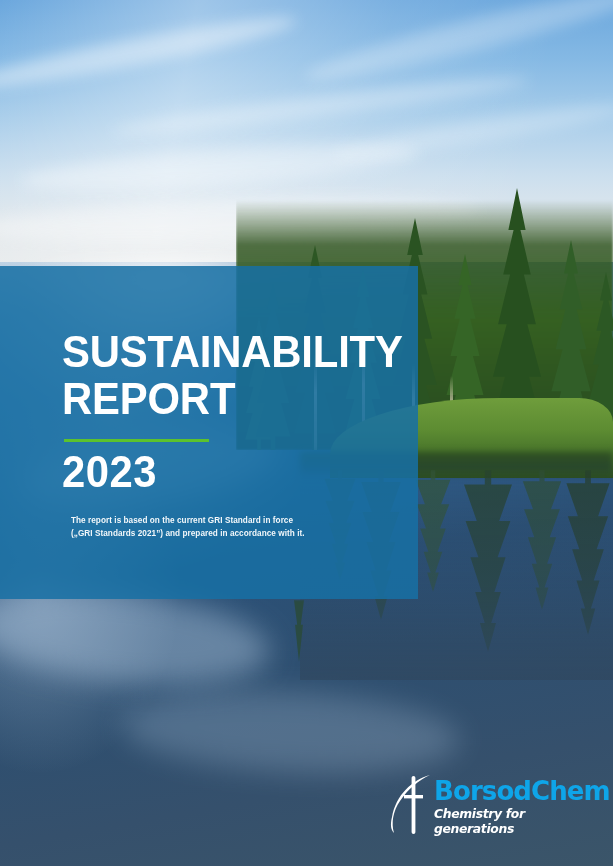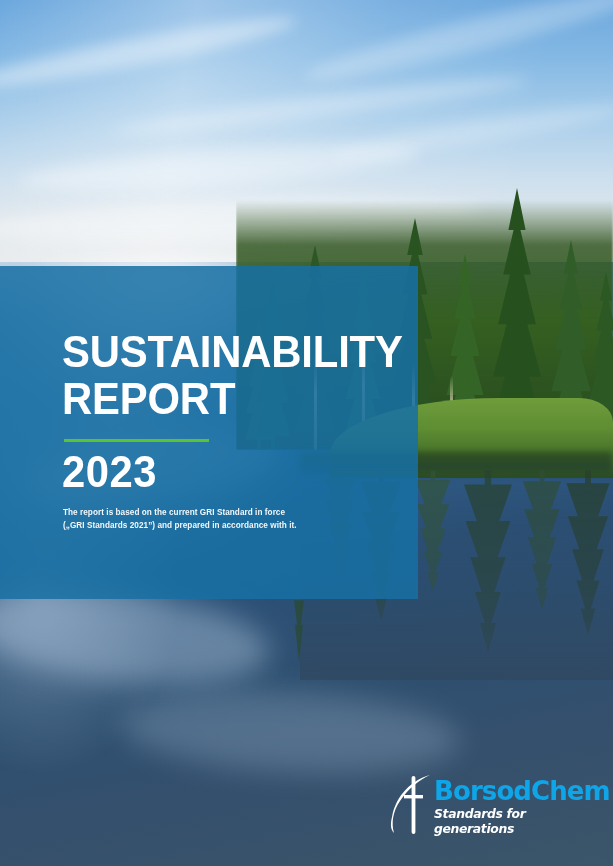--- a/index.html
+++ b/index.html
@@ -265,7 +265,7 @@
     left: 1px;
     top: 241px;
     width: 280px;
-    margin: 0;
+    margin: 8px;
     color: #f2f7fa;
     font-size: 8.2px;
     line-height: 12.6px;

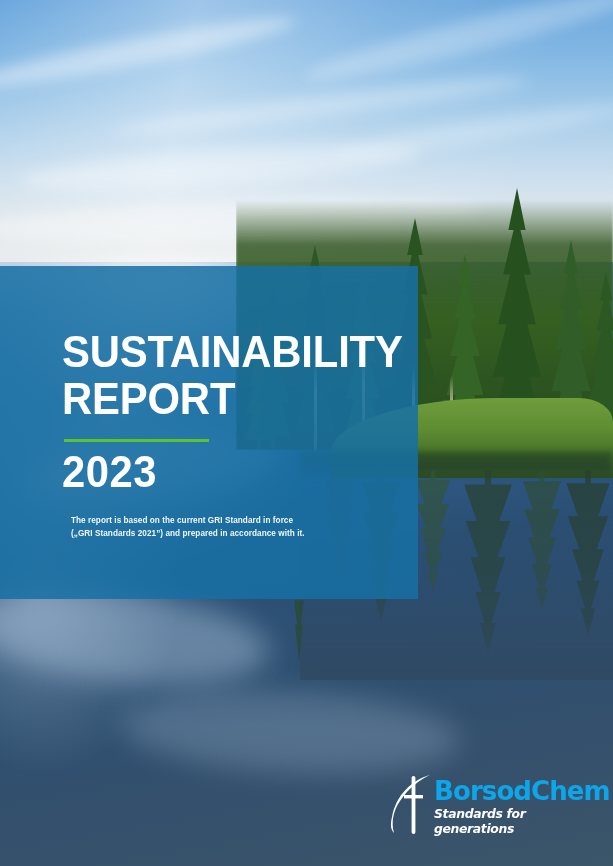--- a/index.html
+++ b/index.html
@@ -394,7 +394,7 @@
     </div>
     <div class="logo-text">
       <p class="logo-name">BorsodChem</p>
-      <p class="logo-tag">Standards for generations</p>
+      <p class="logo-tag">Chemistry for generations</p>
     </div>
   </div>
 

